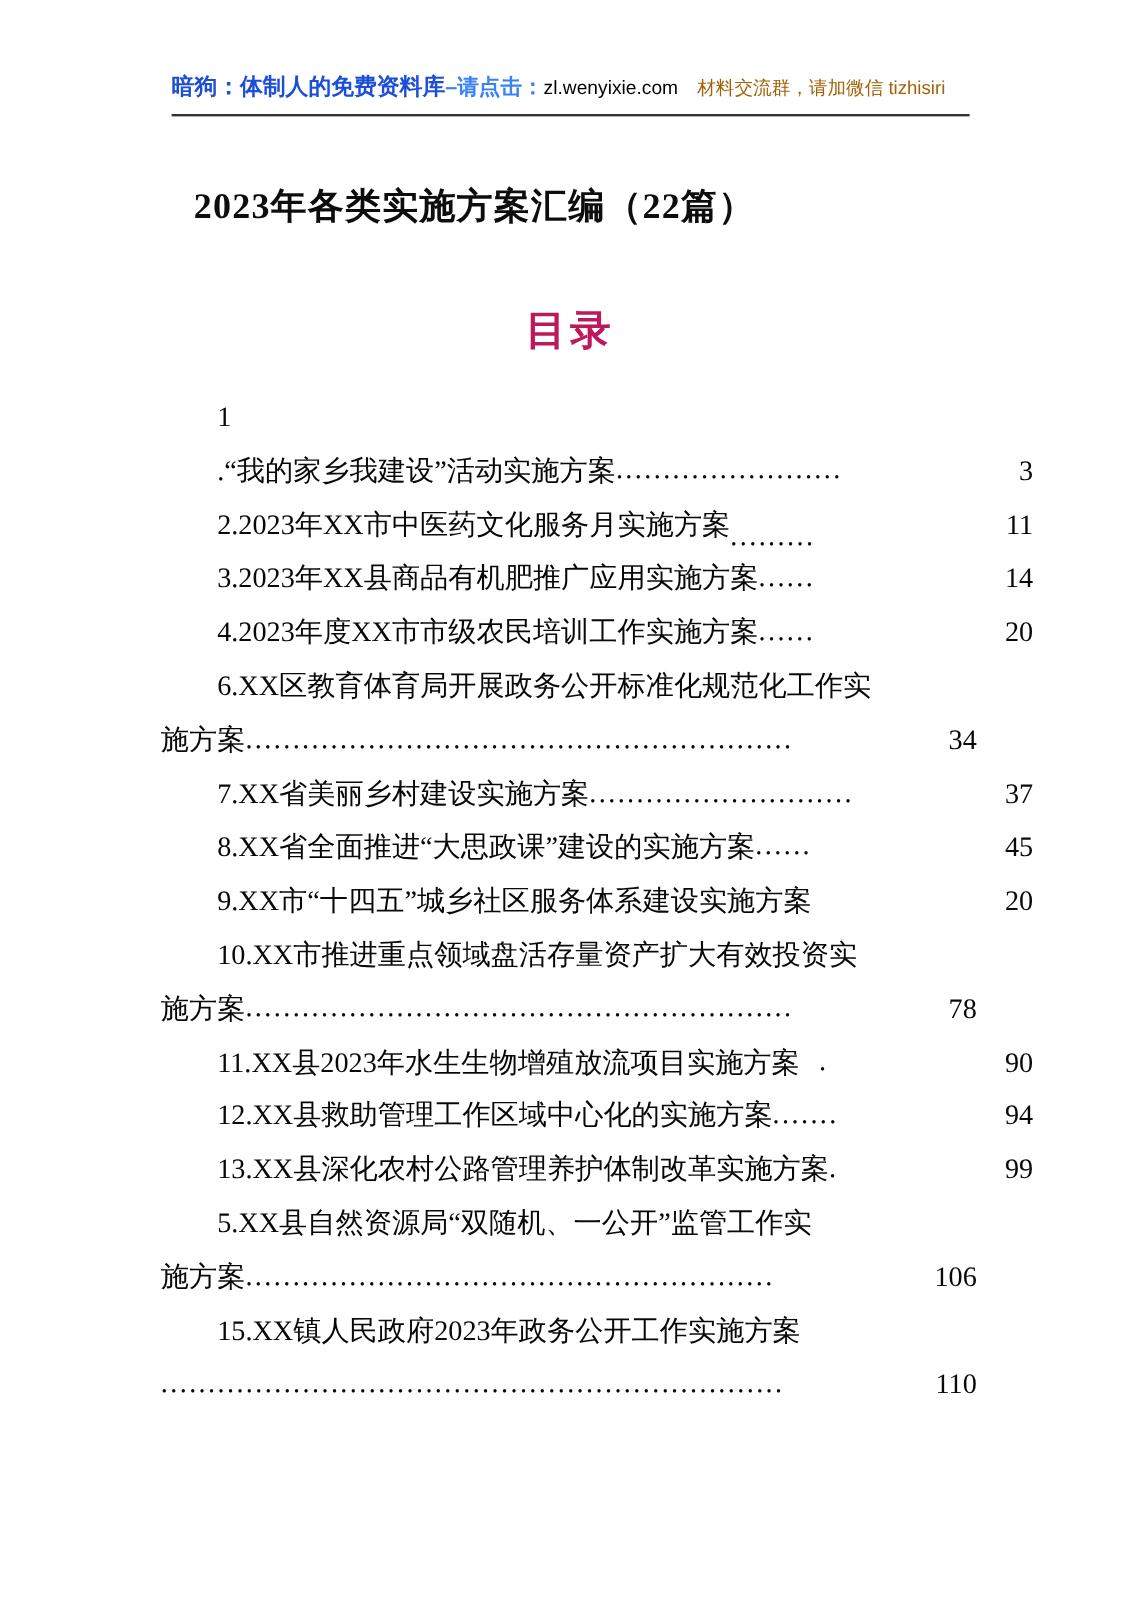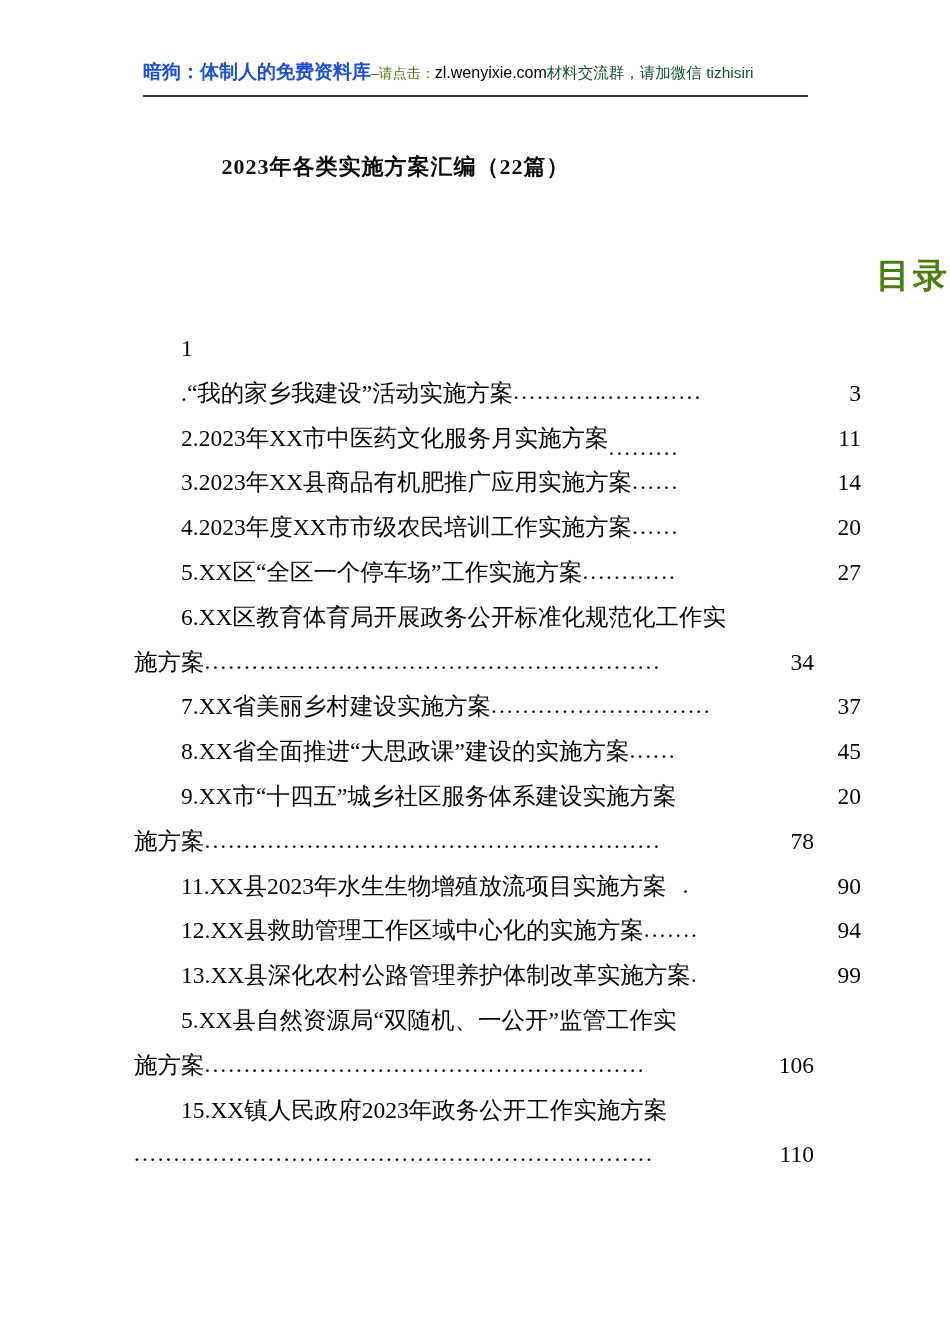--- a/index.html
+++ b/index.html
@@ -43,9 +43,9 @@
     letter-spacing: 0px;
   }
   .hdr-black {
-    color: #4d7c0f;
-    font-weight: normal;
-    font-size: 14px;
+    color: #3b82f6;
+    font-weight: bold;
+    font-size: 18px;
     font-family: "Liberation Sans", "DejaVu Sans", sans-serif;
   }
   .hdr-link {

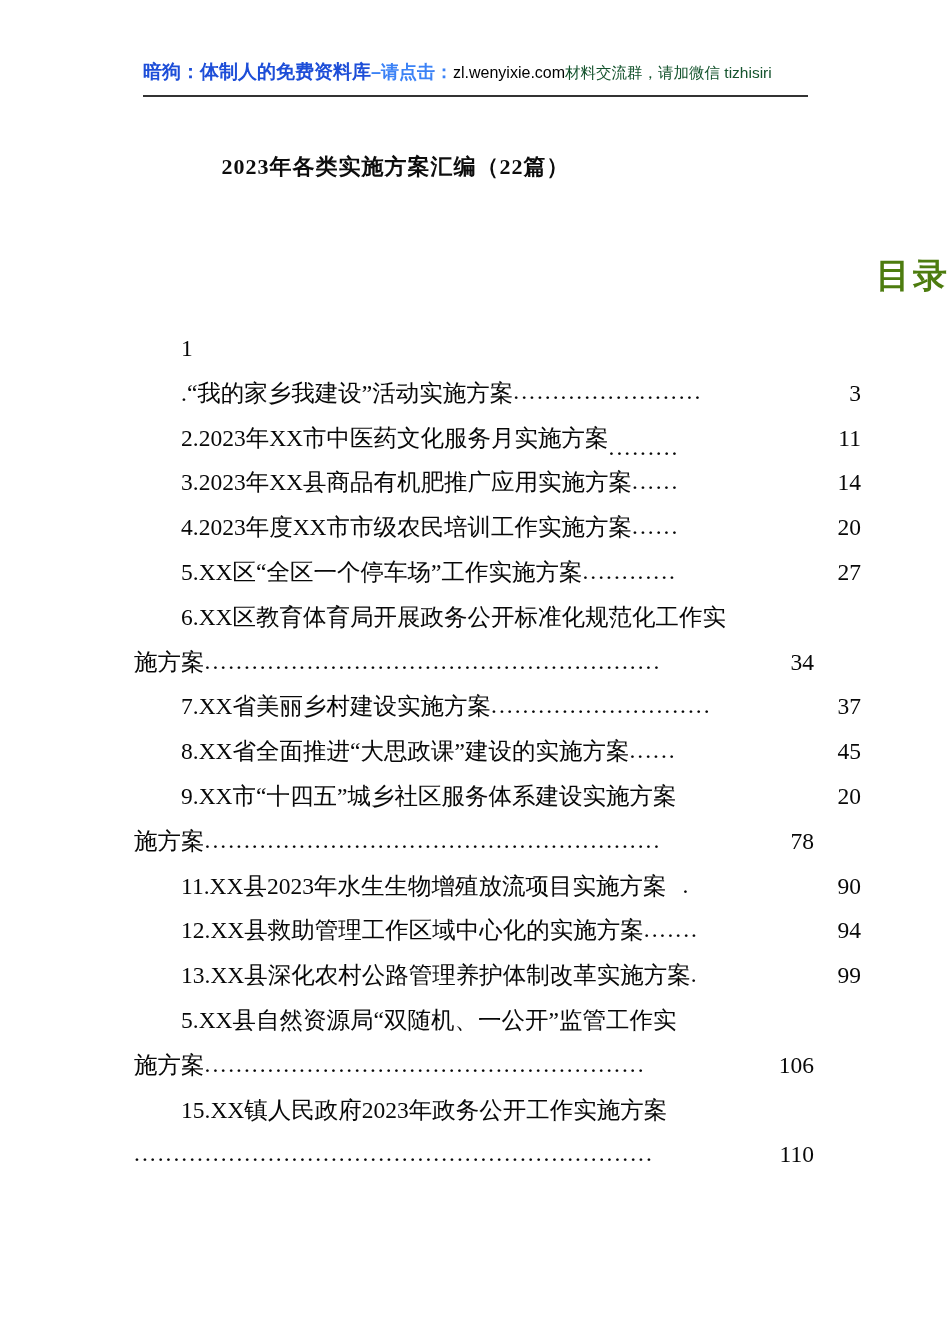--- a/index.html
+++ b/index.html
@@ -54,9 +54,10 @@
     font-family: "Liberation Sans", "DejaVu Sans", sans-serif;
   }
   .hdr-tail {
-    color: #14532d;
+    color: #a16207;
     font-size: 15.5px;
     font-family: "Liberation Sans", "DejaVu Sans", sans-serif;
+    padding-left: 16px;
   }
 
   

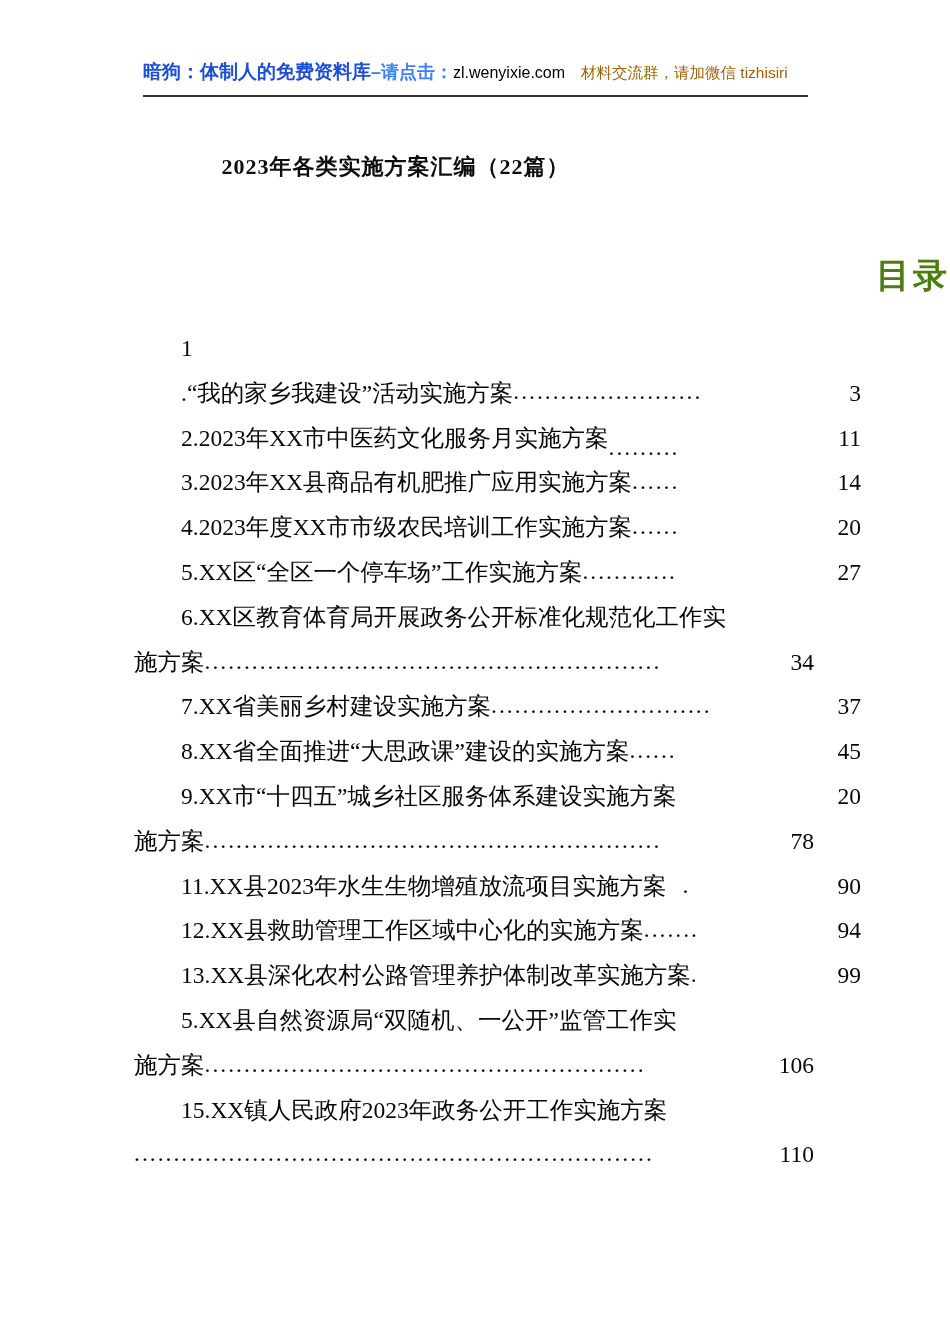--- a/index.html
+++ b/index.html
@@ -67,7 +67,7 @@
     top: 152px;
     width: 791px;
     text-align: center;
-    font-size: 22px;
+    font-size: 30px;
     font-weight: bold;
     font-family: "Liberation Serif", "DejaVu Serif", serif;
     letter-spacing: 1px;

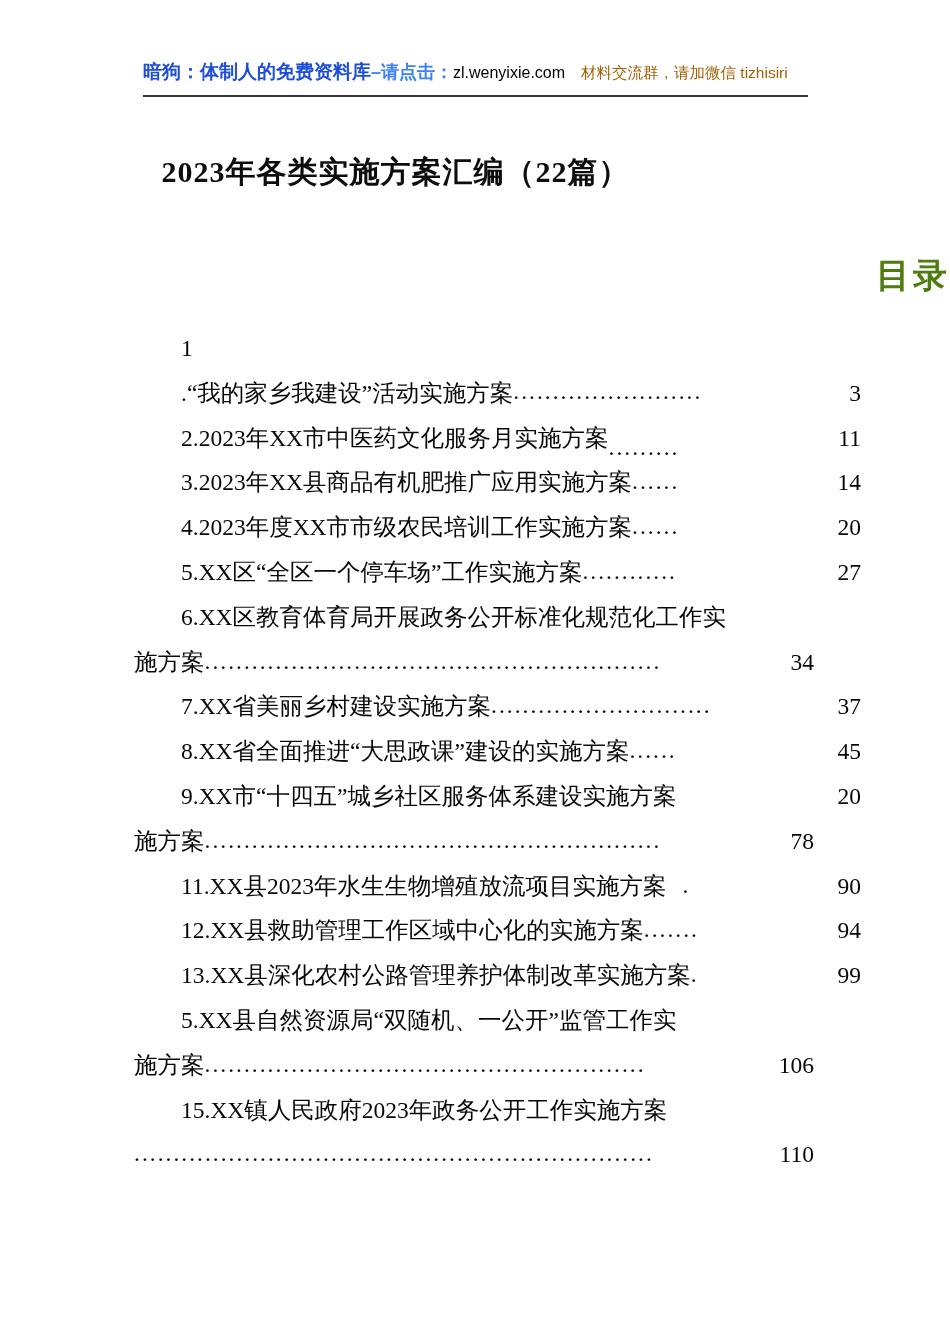--- a/index.html
+++ b/index.html
@@ -80,12 +80,12 @@
     left: 0;
     top: 253px;
     width: 950px;
-    text-align: right;
+    text-align: center;
     font-size: 34px;
     font-weight: bold;
     font-family: "Liberation Serif", "DejaVu Serif", serif;
     letter-spacing: 3px;
-    color: #4d7c0f;
+    color: #be185d;
   }
 
   

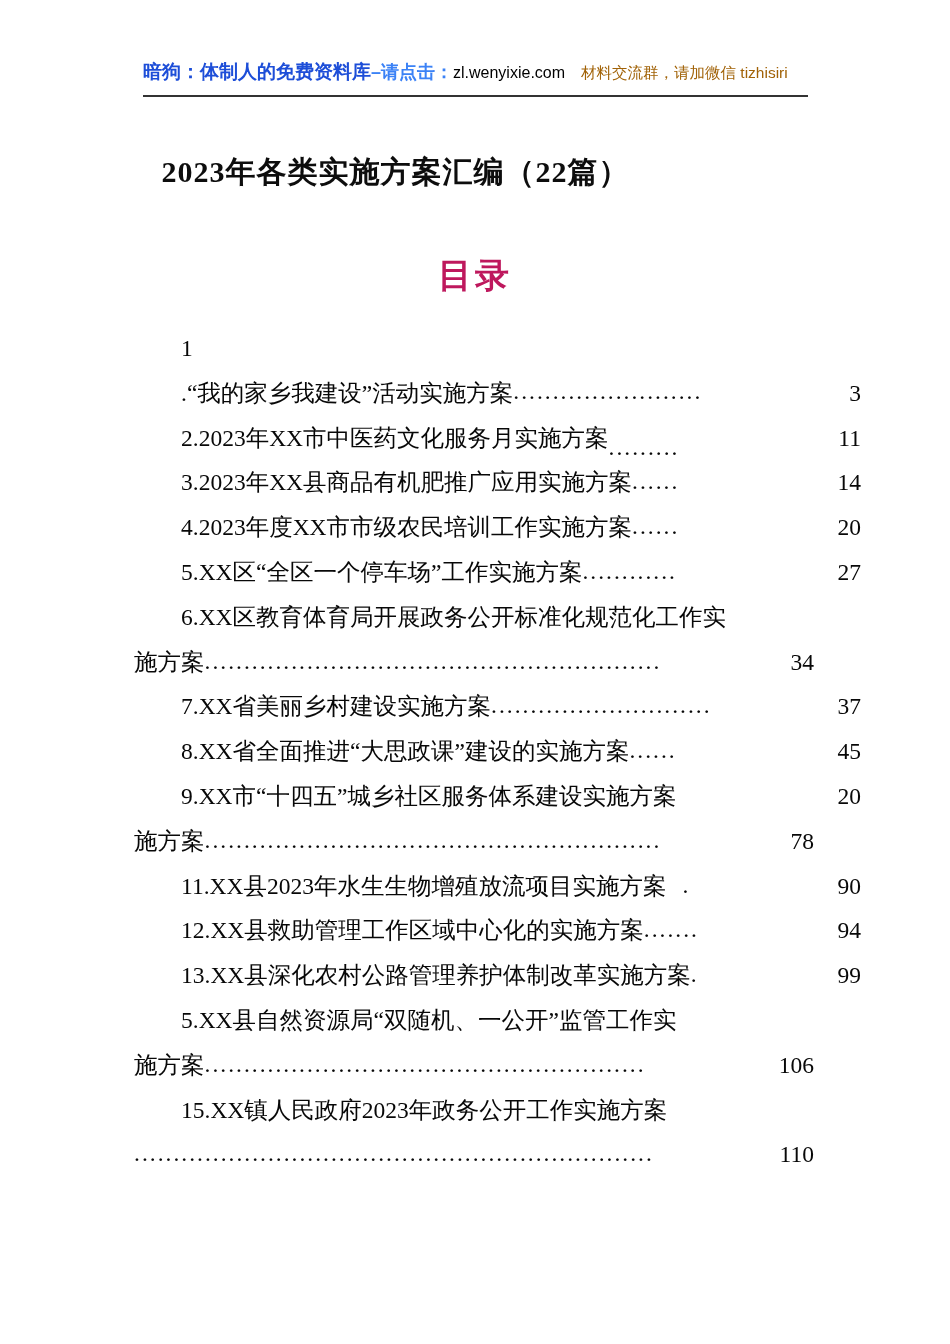--- a/index.html
+++ b/index.html
@@ -184,13 +184,6 @@
         </div>
       </div>
       <div class="toc-entry" style="text-indent: 0px;">
-        <div class="leader-row" style="padding-left: 47px;">
-          <span class="lead-text">5.XX区“全区一个停车场”工作实施方案</span>
-          <span class="dots">............</span>
-          <span class="pageno">27</span>
-        </div>
-      </div>
-      <div class="toc-entry" style="text-indent: 0px;">
         <div class="wrap-first">6.XX区教育体育局开展政务公开标准化规范化工作实</div>
         <div class="leader-row" style="padding-left: 0px;">
           <span class="lead-text">施方案</span>

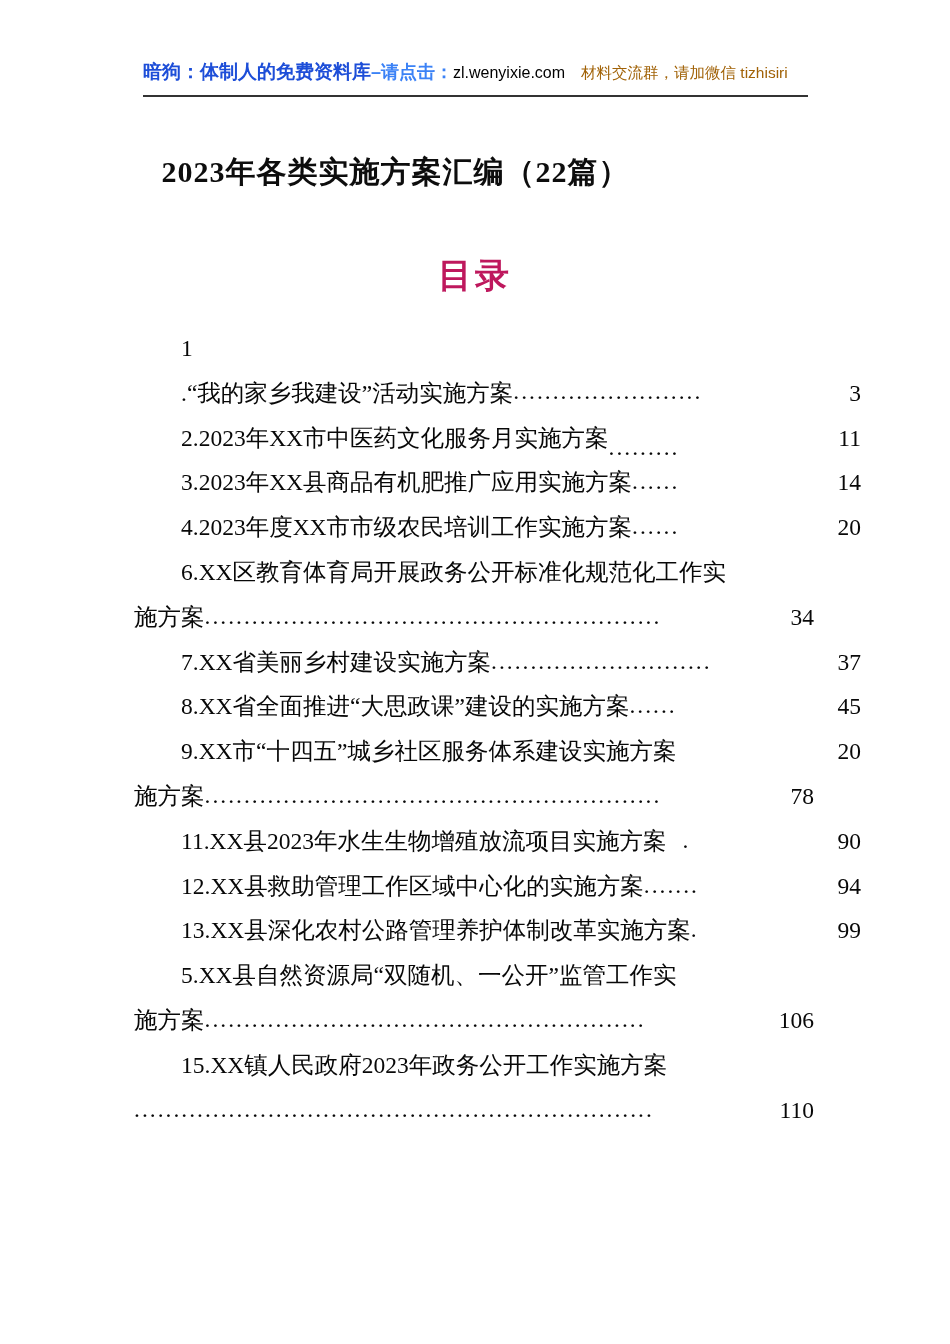--- a/index.html
+++ b/index.html
@@ -213,6 +213,7 @@
         </div>
       </div>
       <div class="toc-entry" style="text-indent: 0px;">
+        <div class="wrap-first">10.XX市推进重点领域盘活存量资产扩大有效投资实</div>
         <div class="leader-row" style="padding-left: 0px;">
           <span class="lead-text">施方案</span>
           <span class="dots">..........................................................</span>

